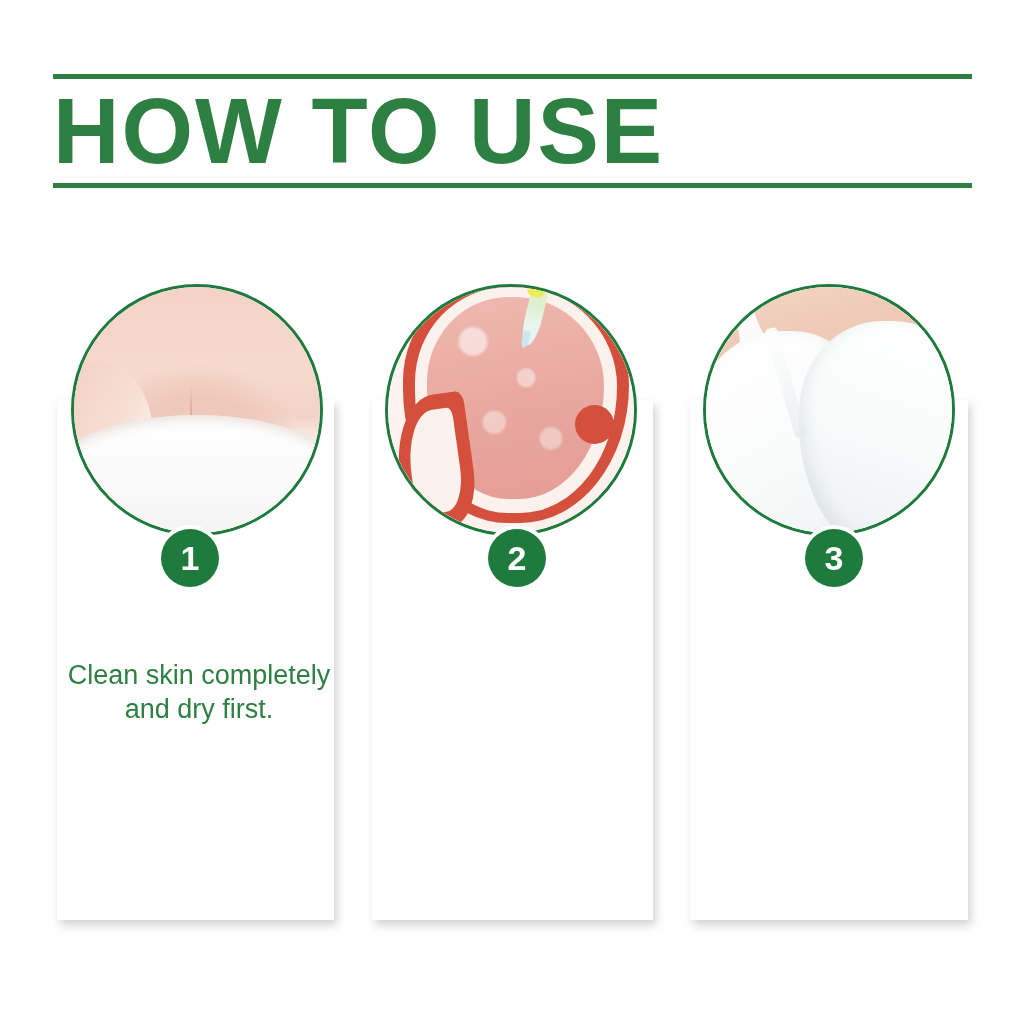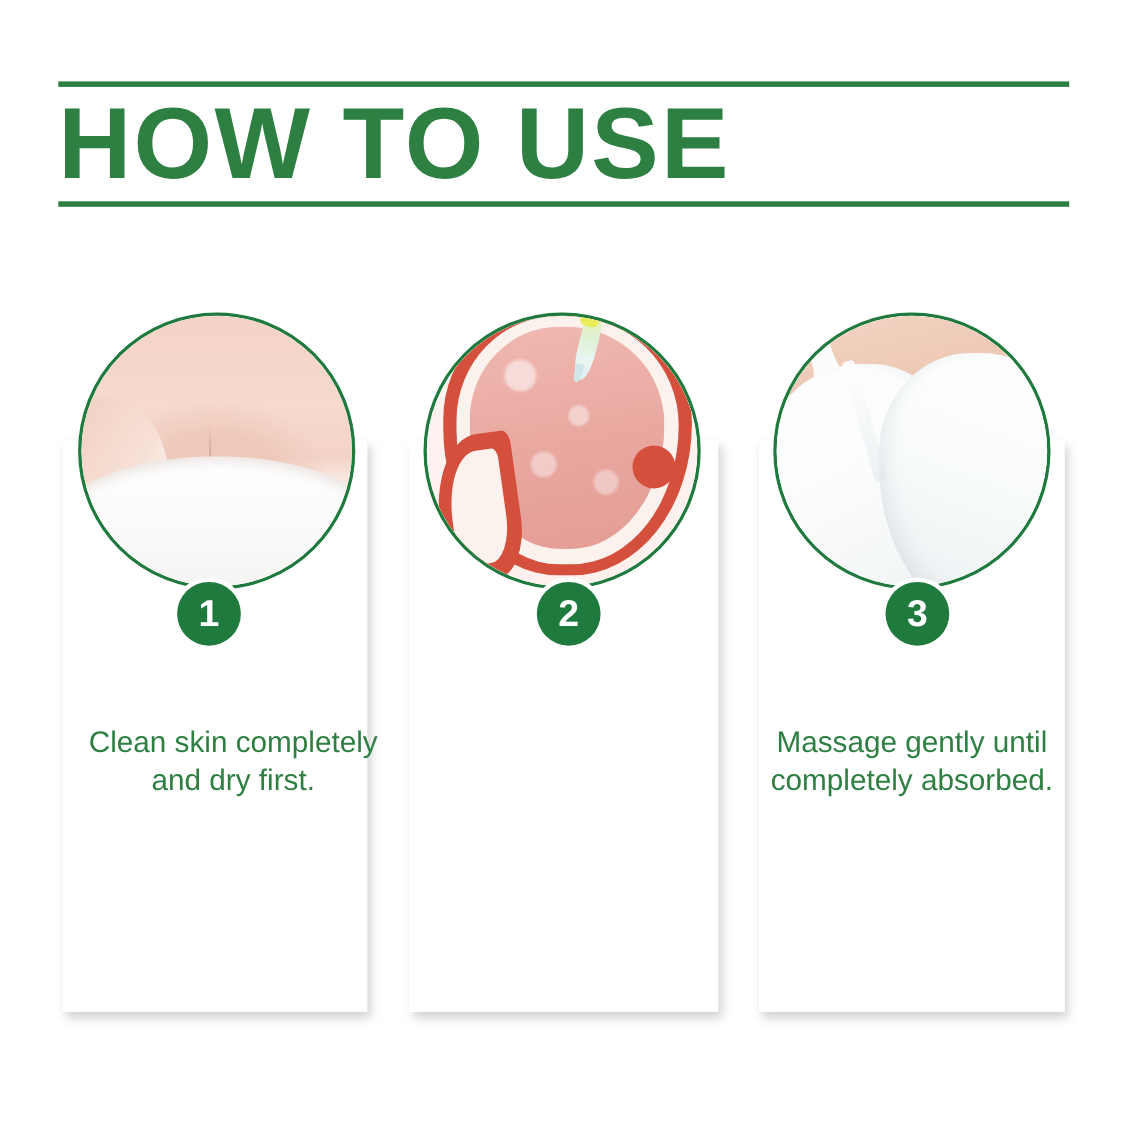--- a/index.html
+++ b/index.html
@@ -250,7 +250,7 @@
     line-height: 34px;
     font-family: "Liberation Sans", sans-serif;
   }
-  .cap-1 { left: 78px;  top: 658px; width: 268px; text-align: center; }
+  .cap-1 { left: 65px;  top: 658px; width: 268px; text-align: center; }
   .cap-2 { left: 377px; top: 643px; width: 272px; }
   .cap-3 { left: 694px; top: 658px; width: 270px; }
 </style>

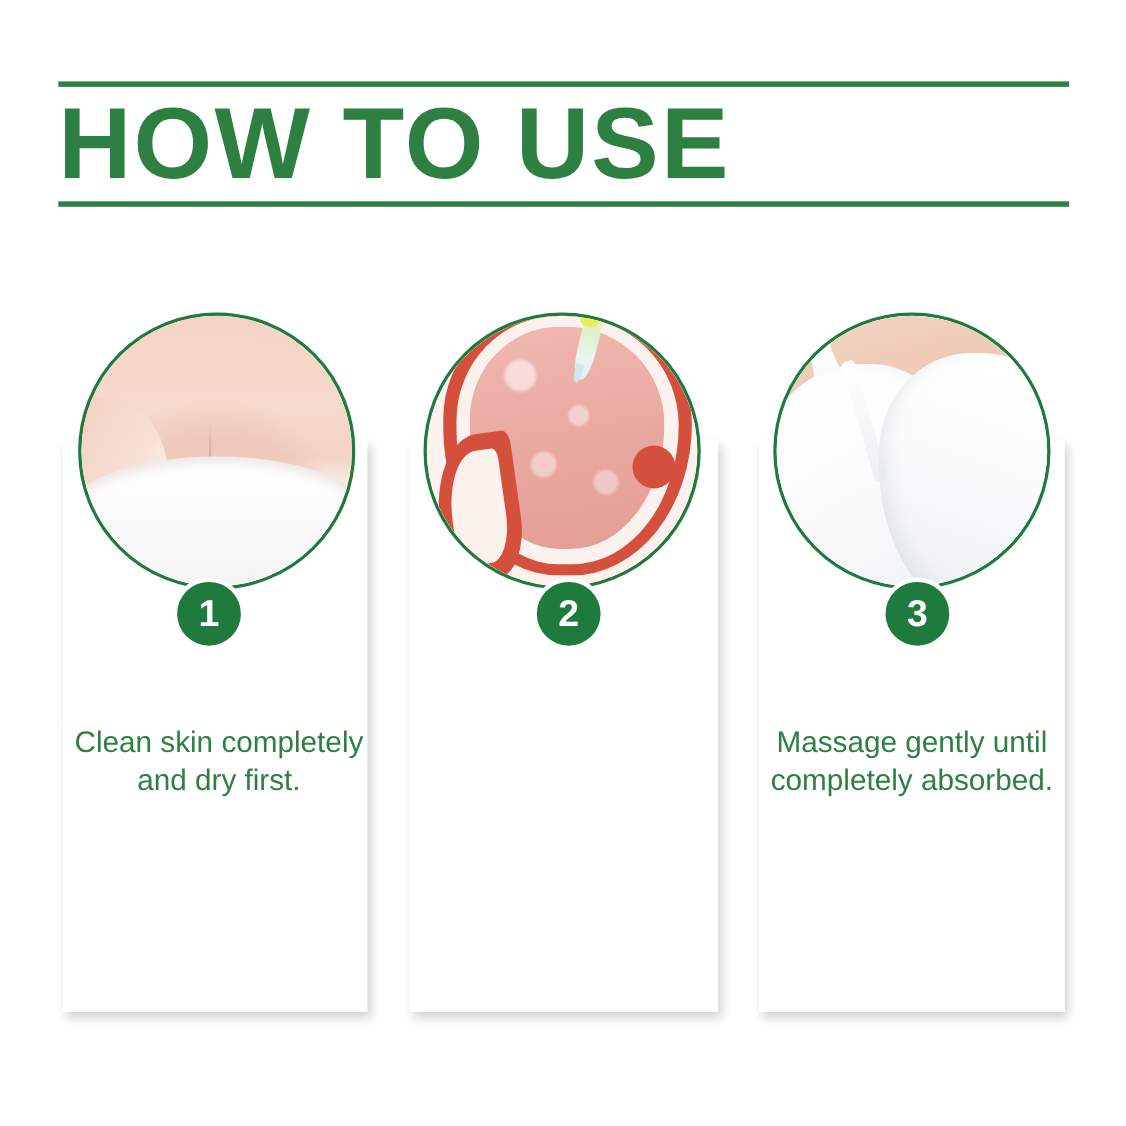--- a/index.html
+++ b/index.html
@@ -306,7 +306,6 @@
     </div>
   </div>
   <div class="badge bd-3">3</div>
-  <div class="caption cap-3">Massage gently until completely absorbed.</div>
 
 </div>
 

